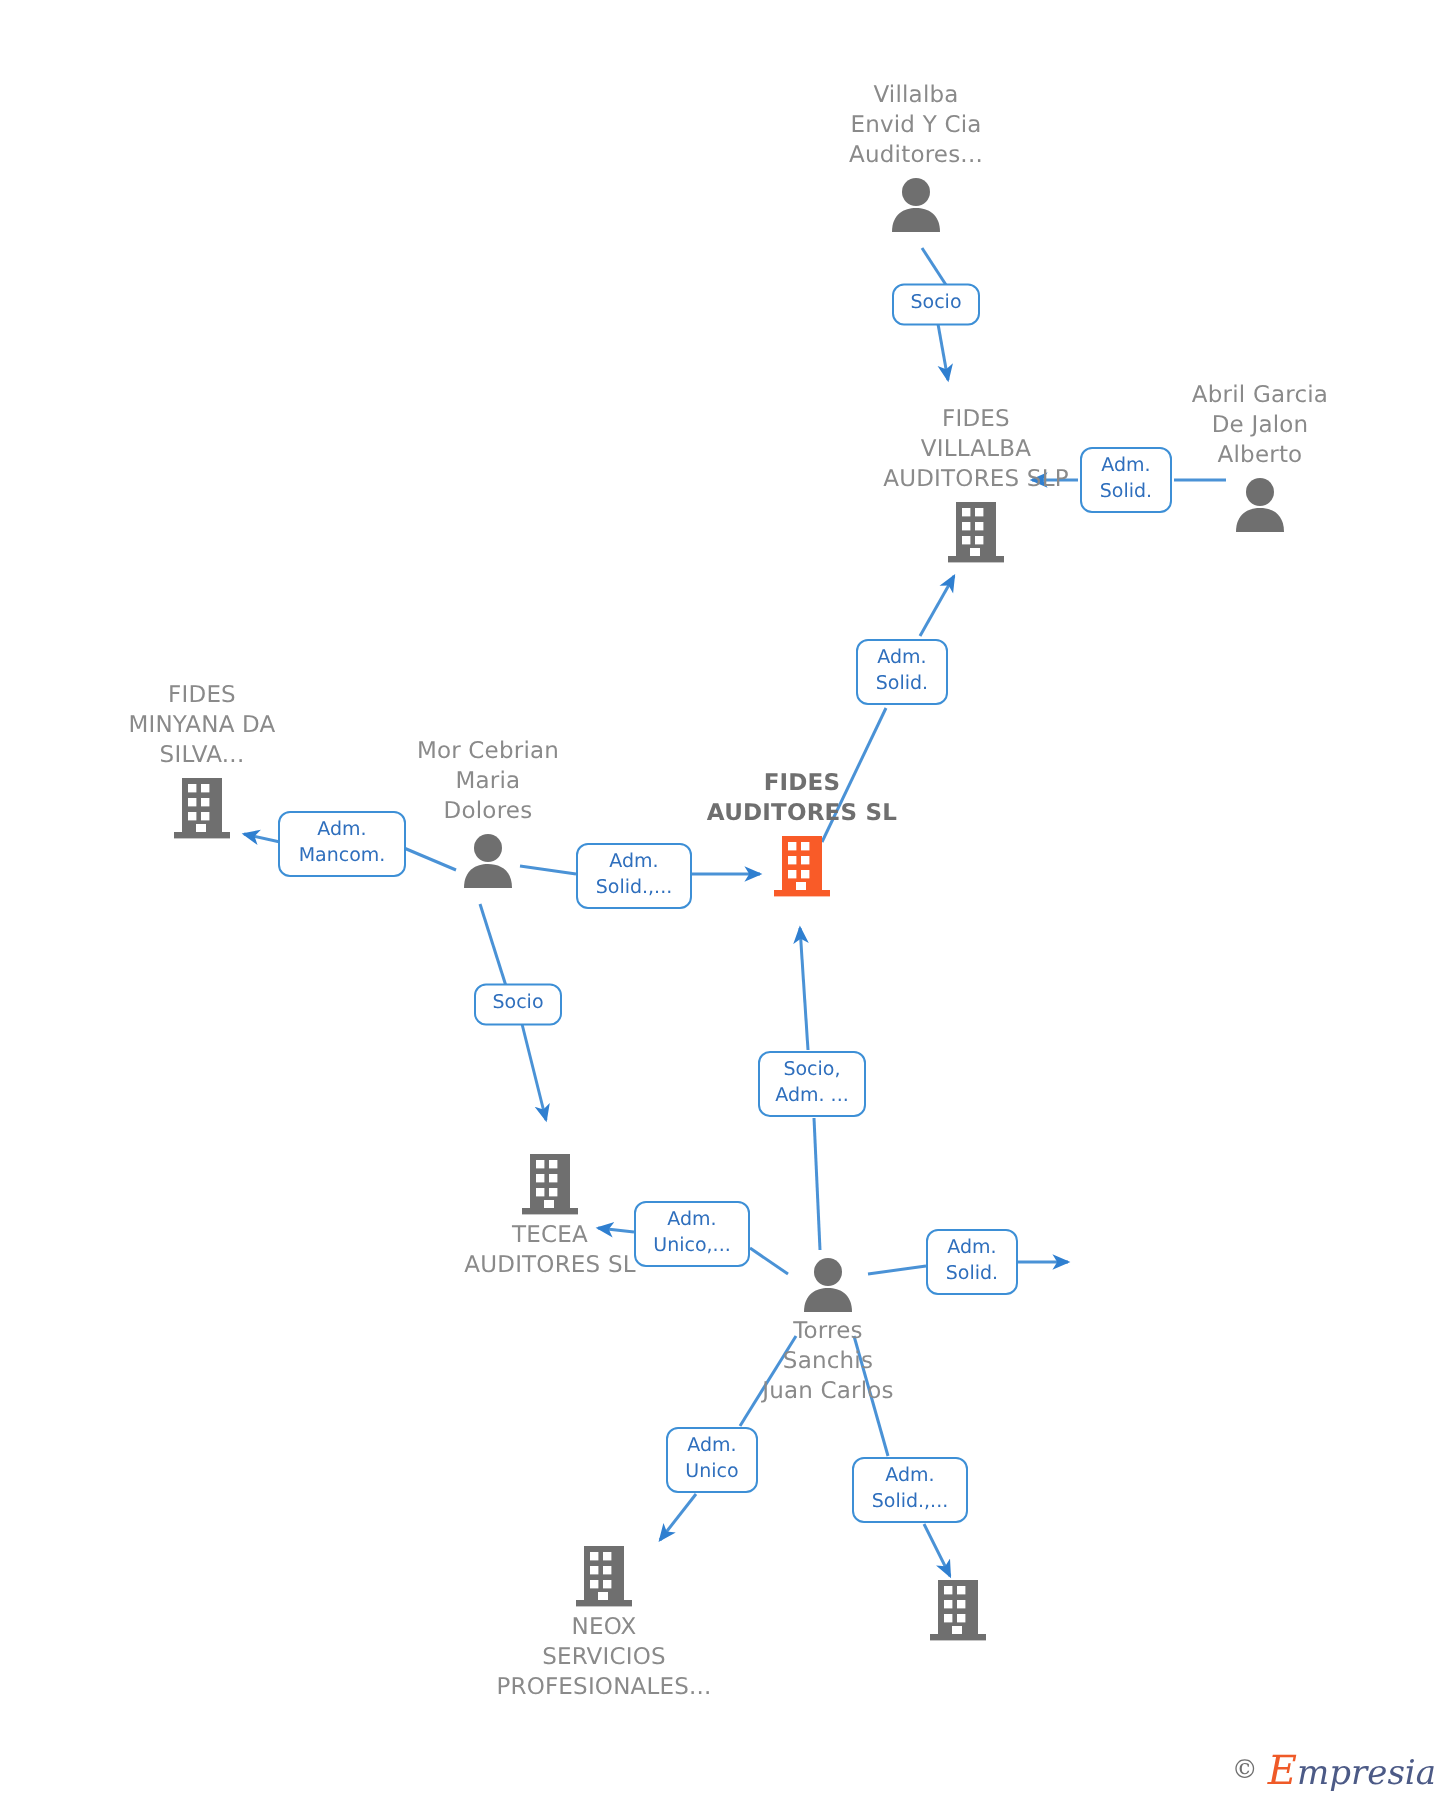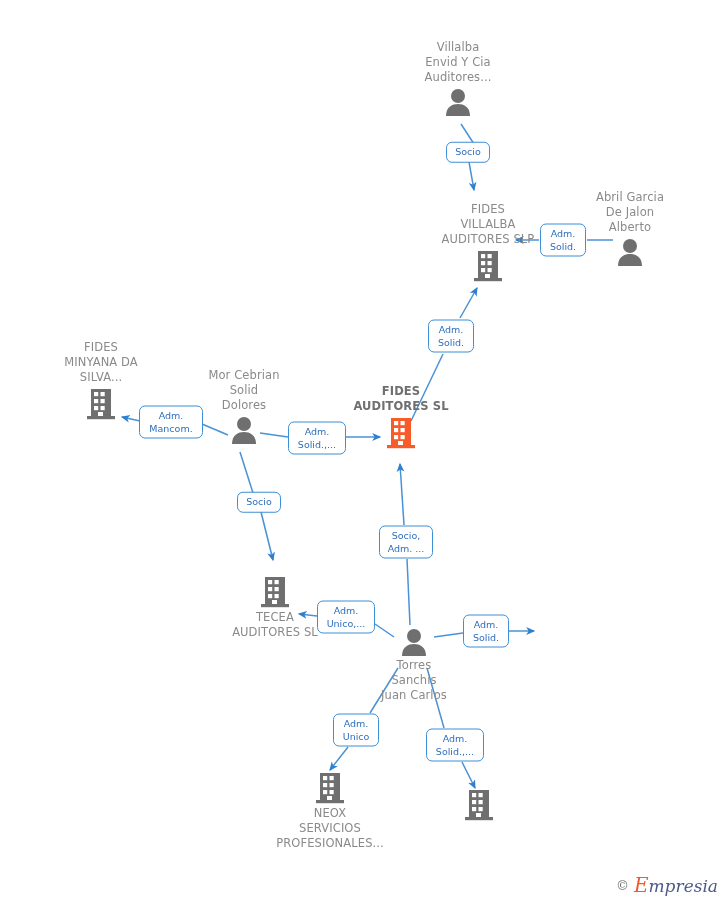--- a/index.html
+++ b/index.html
@@ -206,7 +206,7 @@
 
   <div class="node label-above" style="left:244px; top:368px;">
     <div class="node-label">Mor Cebrian
-Solid
+Maria
 Dolores</div>
     <span class="node-icon">
       <svg width="30" height="28" viewBox="0 0 30 28">

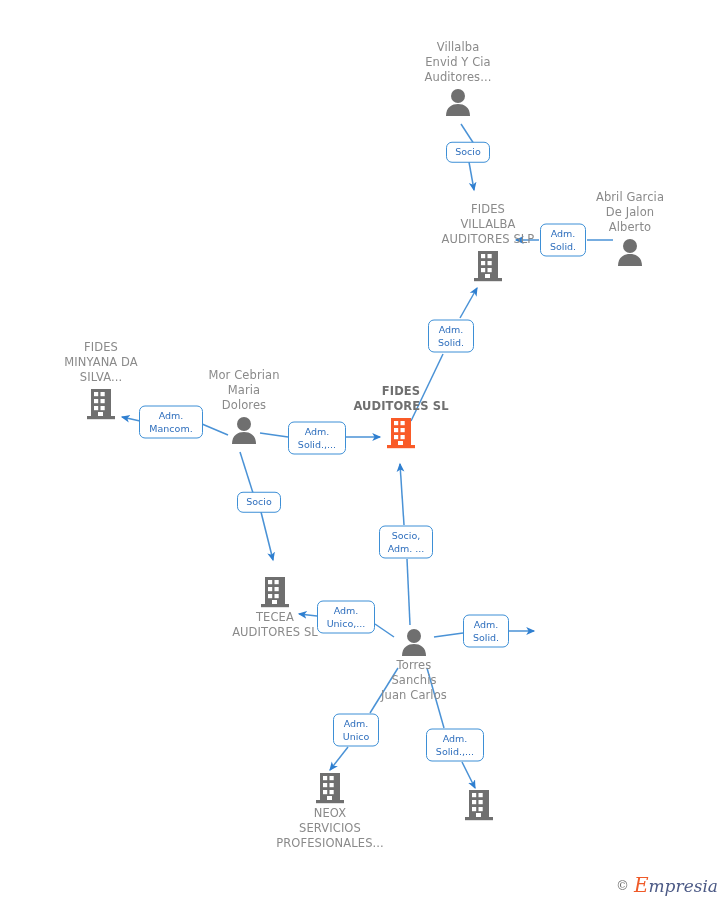--- a/index.html
+++ b/index.html
@@ -269,7 +269,7 @@
   </div>
 
 
-  <div class="node label-below" style="left:330px; top:772px;">
+  <div class="node label-below" style="left:302px; top:772px;">
     <span class="node-icon">
       <svg width="30" height="32" viewBox="0 0 30 32">
           <rect x="5" y="1" width="20" height="27" fill="#6f6f6f"></rect>

